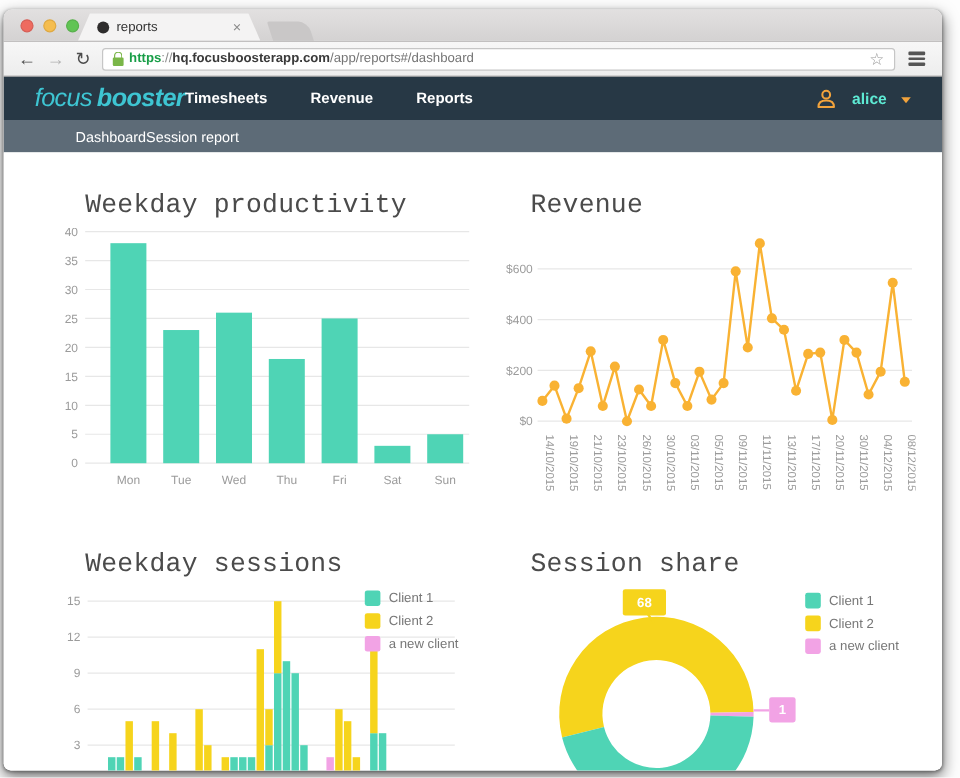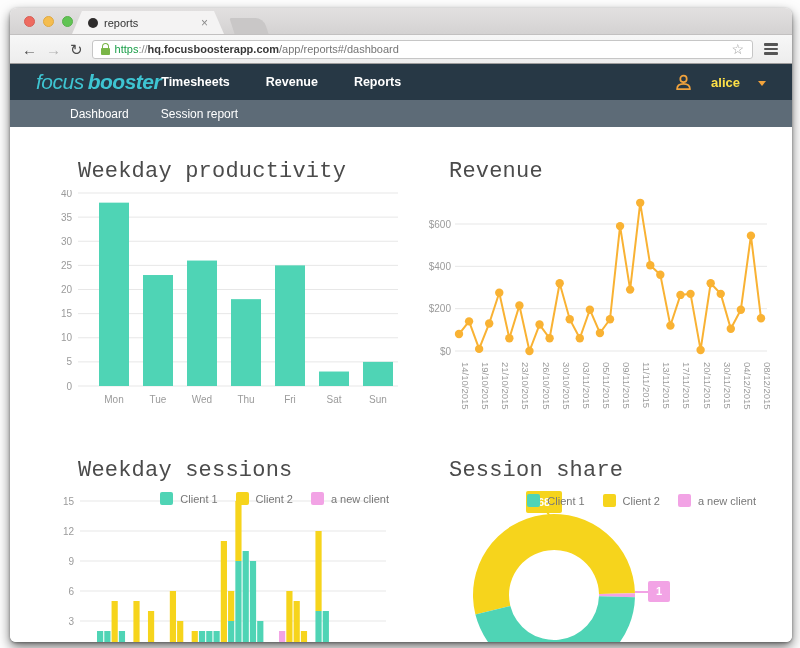--- a/index.html
+++ b/index.html
@@ -12,7 +12,7 @@
   }
   
   .window {
-    position: absolute; left: 10px; top: 8px; width: 782px; height: 634px;
+    position: absolute; left: 3px; top: 8px; width: 782px; height: 634px;
     border-radius: 7px 7px 6px 6px;
     background: #fff;
     box-shadow: 0 5px 12px rgba(0,0,0,.55), 0 1px 3px rgba(0,0,0,.35);

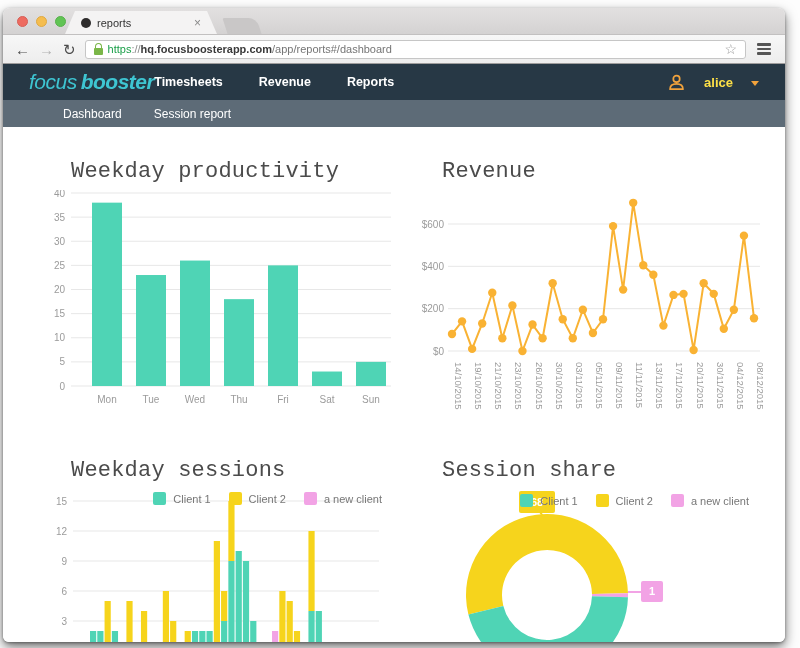--- a/index.html
+++ b/index.html
@@ -61,7 +61,7 @@
     content: ""; position: absolute; top: -5px; left: 1px; width: 5px; height: 5px;
     border: 1.5px solid #7ab648; border-bottom: none; border-radius: 4px 4px 0 0;
   }
-  .url-scheme { color: #199e48; font-weight: normal; }
+  .url-scheme { color: #199e48; font-weight: bold; }
   .url-sep { color: #8b8b8b; }
   .url-host { color: #3a3a3a; font-weight: bold; }
   .url-path { color: #757575; }

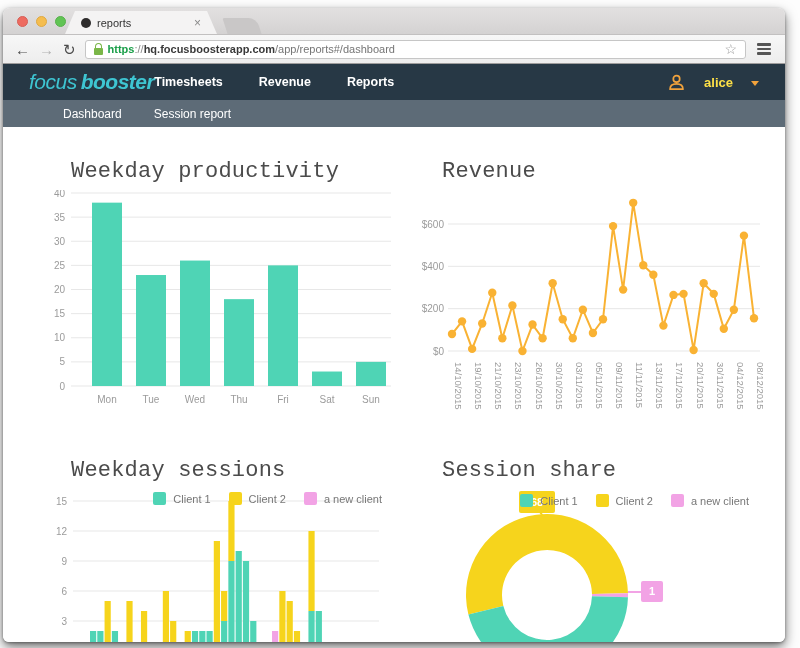--- a/index.html
+++ b/index.html
@@ -79,7 +79,7 @@
   .logo .w2 { font-weight: 700; margin-left: 4px; margin-top: 36px; }
   .mainnav { display: flex; gap: 36px; }
   .mainnav a { color: #fff; text-decoration: none; font-size: 12.5px; font-weight: bold; }
-  .user { margin-left: auto; display: flex; align-items: center; gap: 18px; color: #fde047; font-size: 13px; font-weight: bold; }
+  .user { margin-left: auto; display: flex; align-items: center; gap: 12px; color: #5eead4; font-size: 13px; font-weight: bold; }
   .caret { width: 0; height: 0; border-left: 4px solid transparent; border-right: 4px solid transparent; border-top: 5px solid #f2a33c; margin-top: 2px; }
   .subnav {
     height: 27px; background: #5d6b77; display: flex; align-items: center;

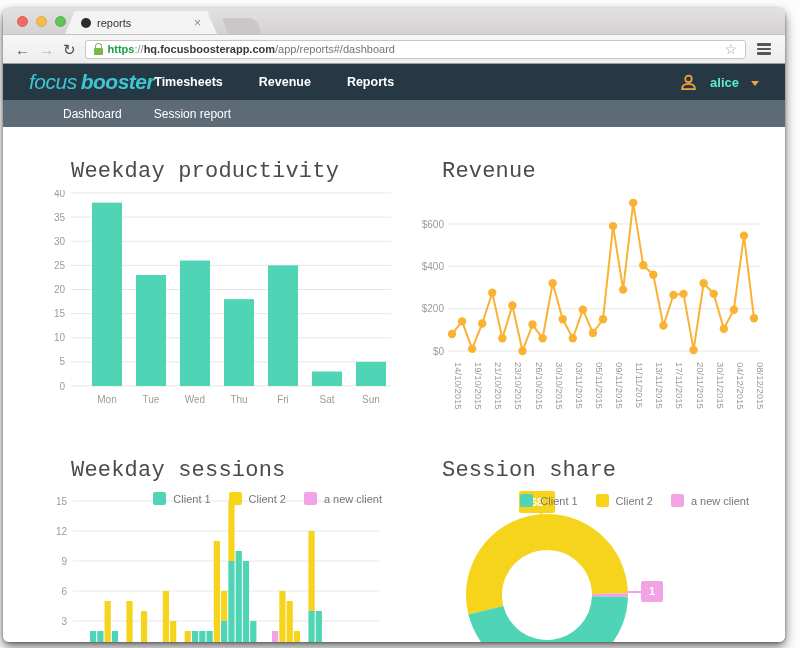--- a/index.html
+++ b/index.html
@@ -83,7 +83,7 @@
   .caret { width: 0; height: 0; border-left: 4px solid transparent; border-right: 4px solid transparent; border-top: 5px solid #f2a33c; margin-top: 2px; }
   .subnav {
     height: 27px; background: #5d6b77; display: flex; align-items: center;
-    gap: 32px; padding-left: 60px;
+    padding-left: 60px;
   }
   .subnav a { color: #fff; text-decoration: none; font-size: 12px; }
 

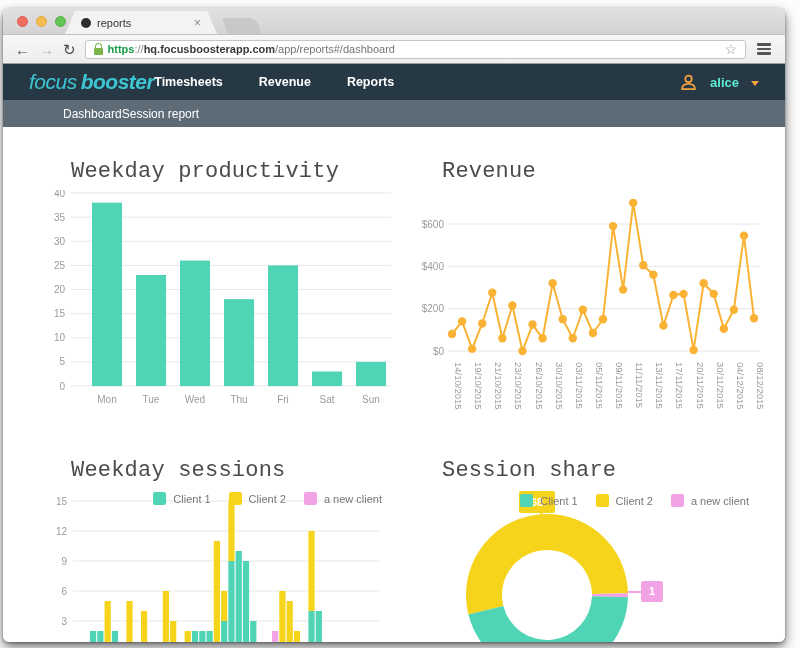--- a/index.html
+++ b/index.html
@@ -101,7 +101,7 @@
     margin: 16px 0 6px 24px; letter-spacing: 0.2px; font-family: Liberation Mono, monospace;
   }
   .panel svg { display: block; }
-  .legend { position: absolute; display: flex; flex-direction: row; gap: 18px; justify-content: center; }
+  .legend { position: absolute; display: flex; flex-direction: column; gap: 6px; justify-content: center; }
   .panel.sessions .legend { top: 50px; right: 10px; }
   .panel.share .legend { top: 52px; right: 14px; }
   .legend-item { display: flex; align-items: center; gap: 7px; font-size: 11px; color: #777; }

